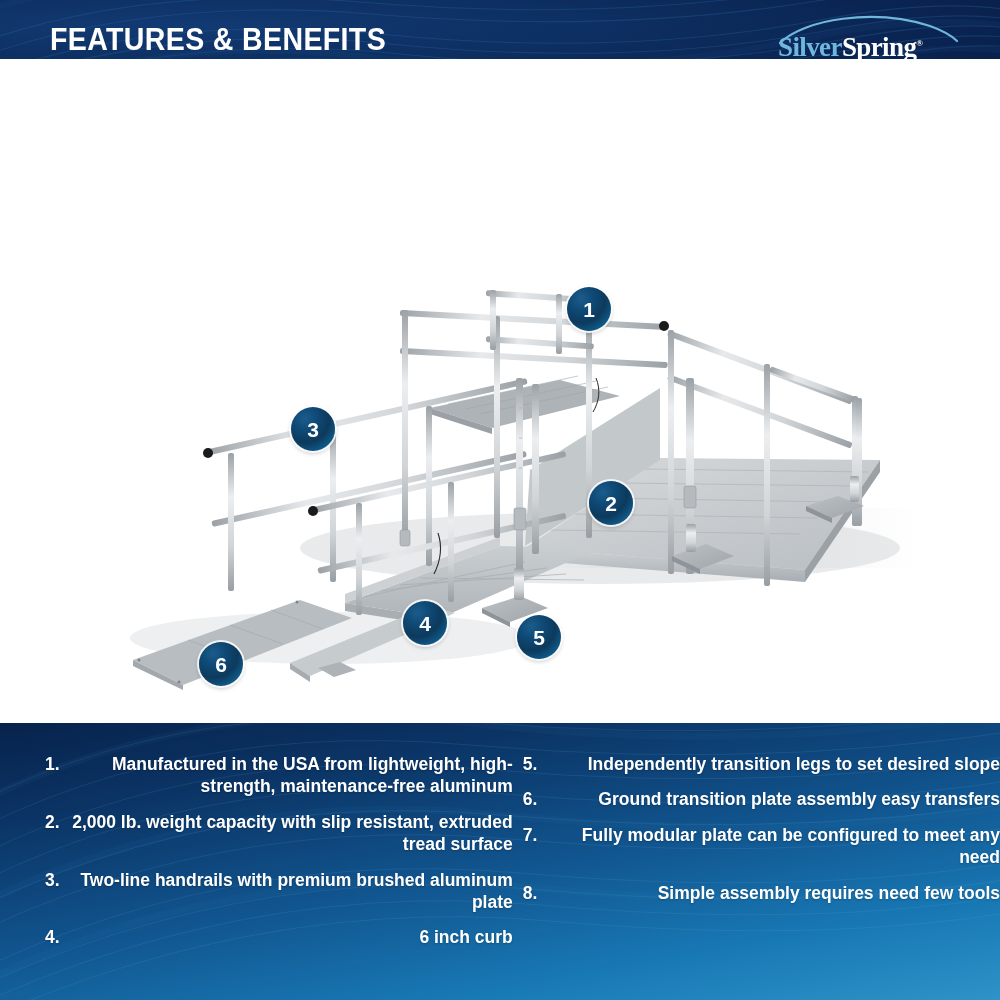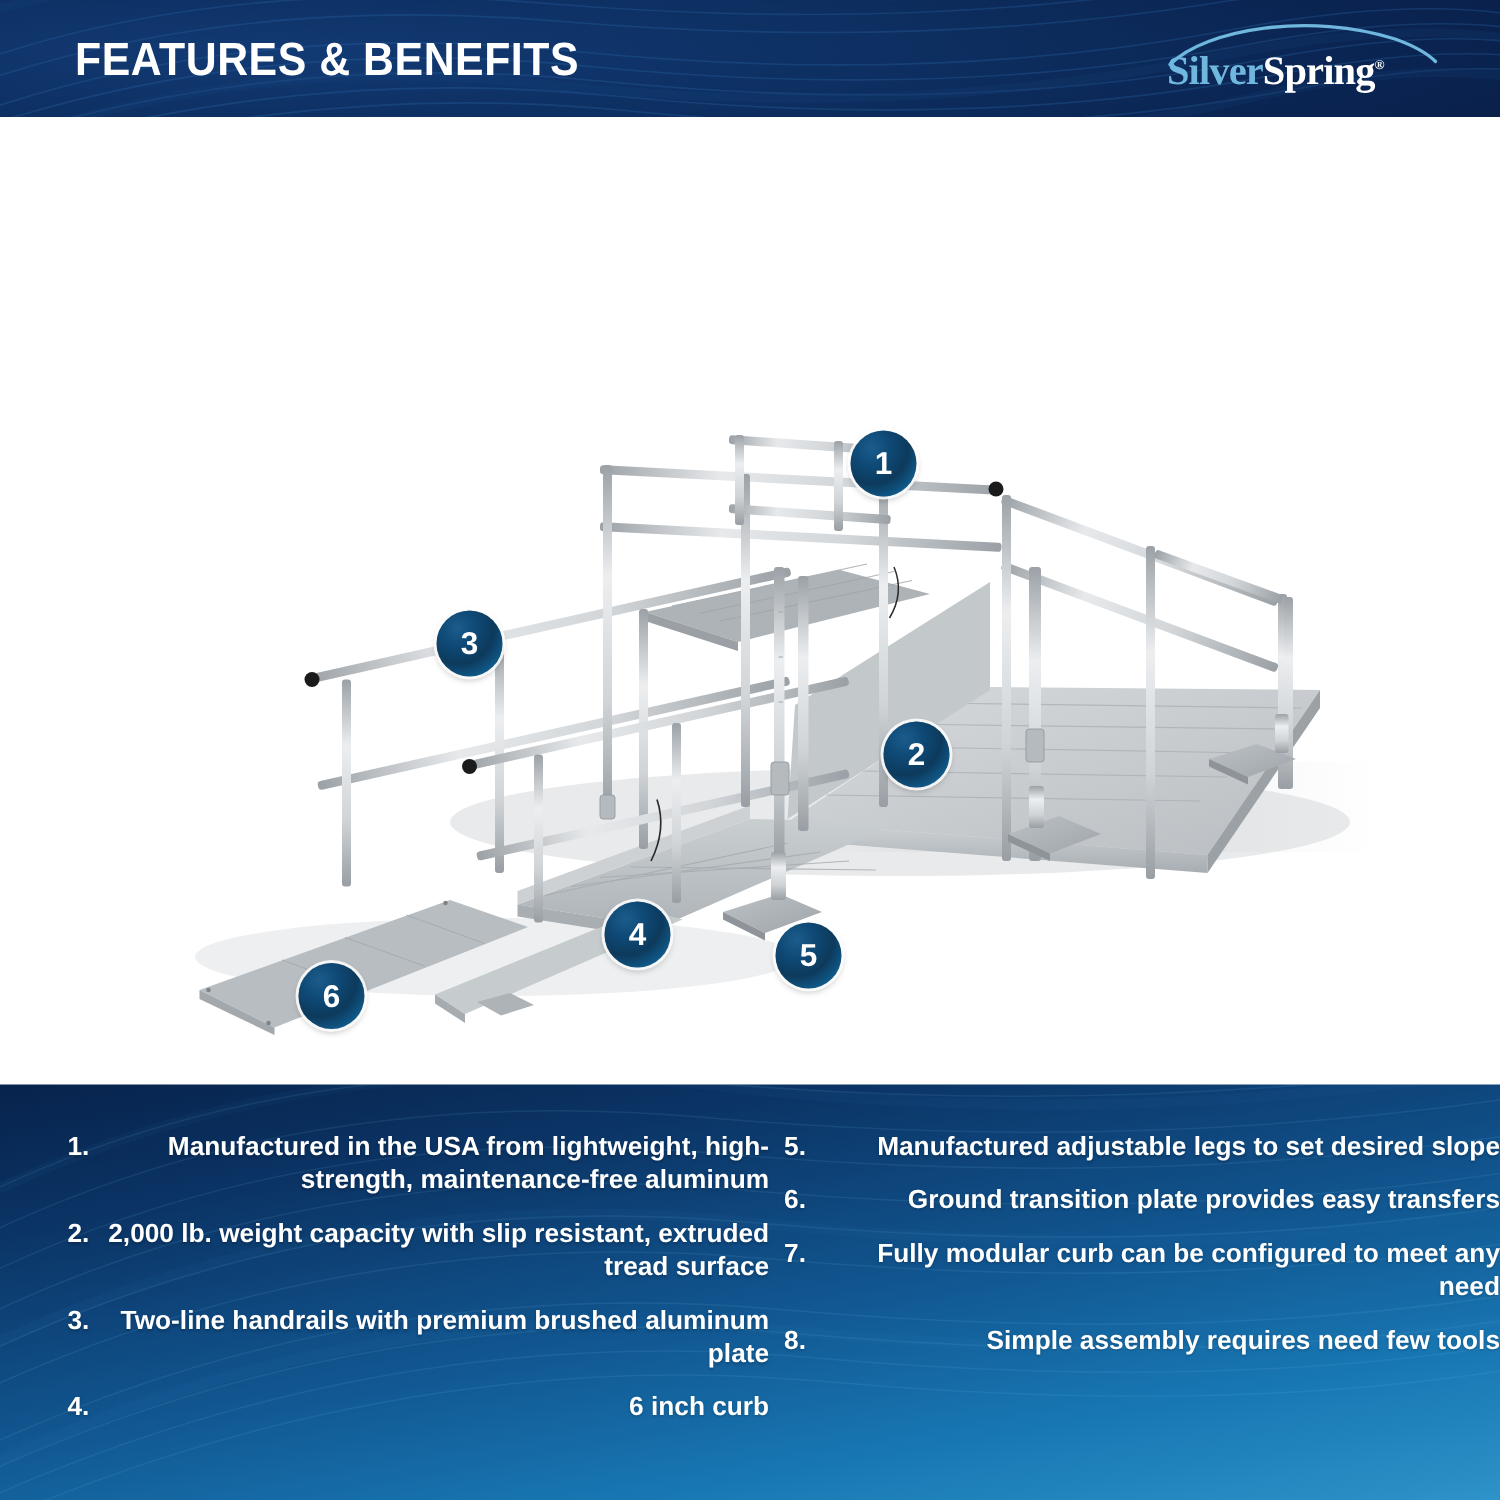--- a/index.html
+++ b/index.html
@@ -13,7 +13,7 @@
 
   
   .header{
-    position:absolute;left:0;top:0;width:1000px;height:78px;
+    position:absolute;left:0;top:0;width:1000px;height:59px;
     background:
       radial-gradient(120% 180% at 18% 45%, #123a73 0%, #0d2f61 35%, #0a2350 65%, #071a3d 100%);
     overflow:hidden;

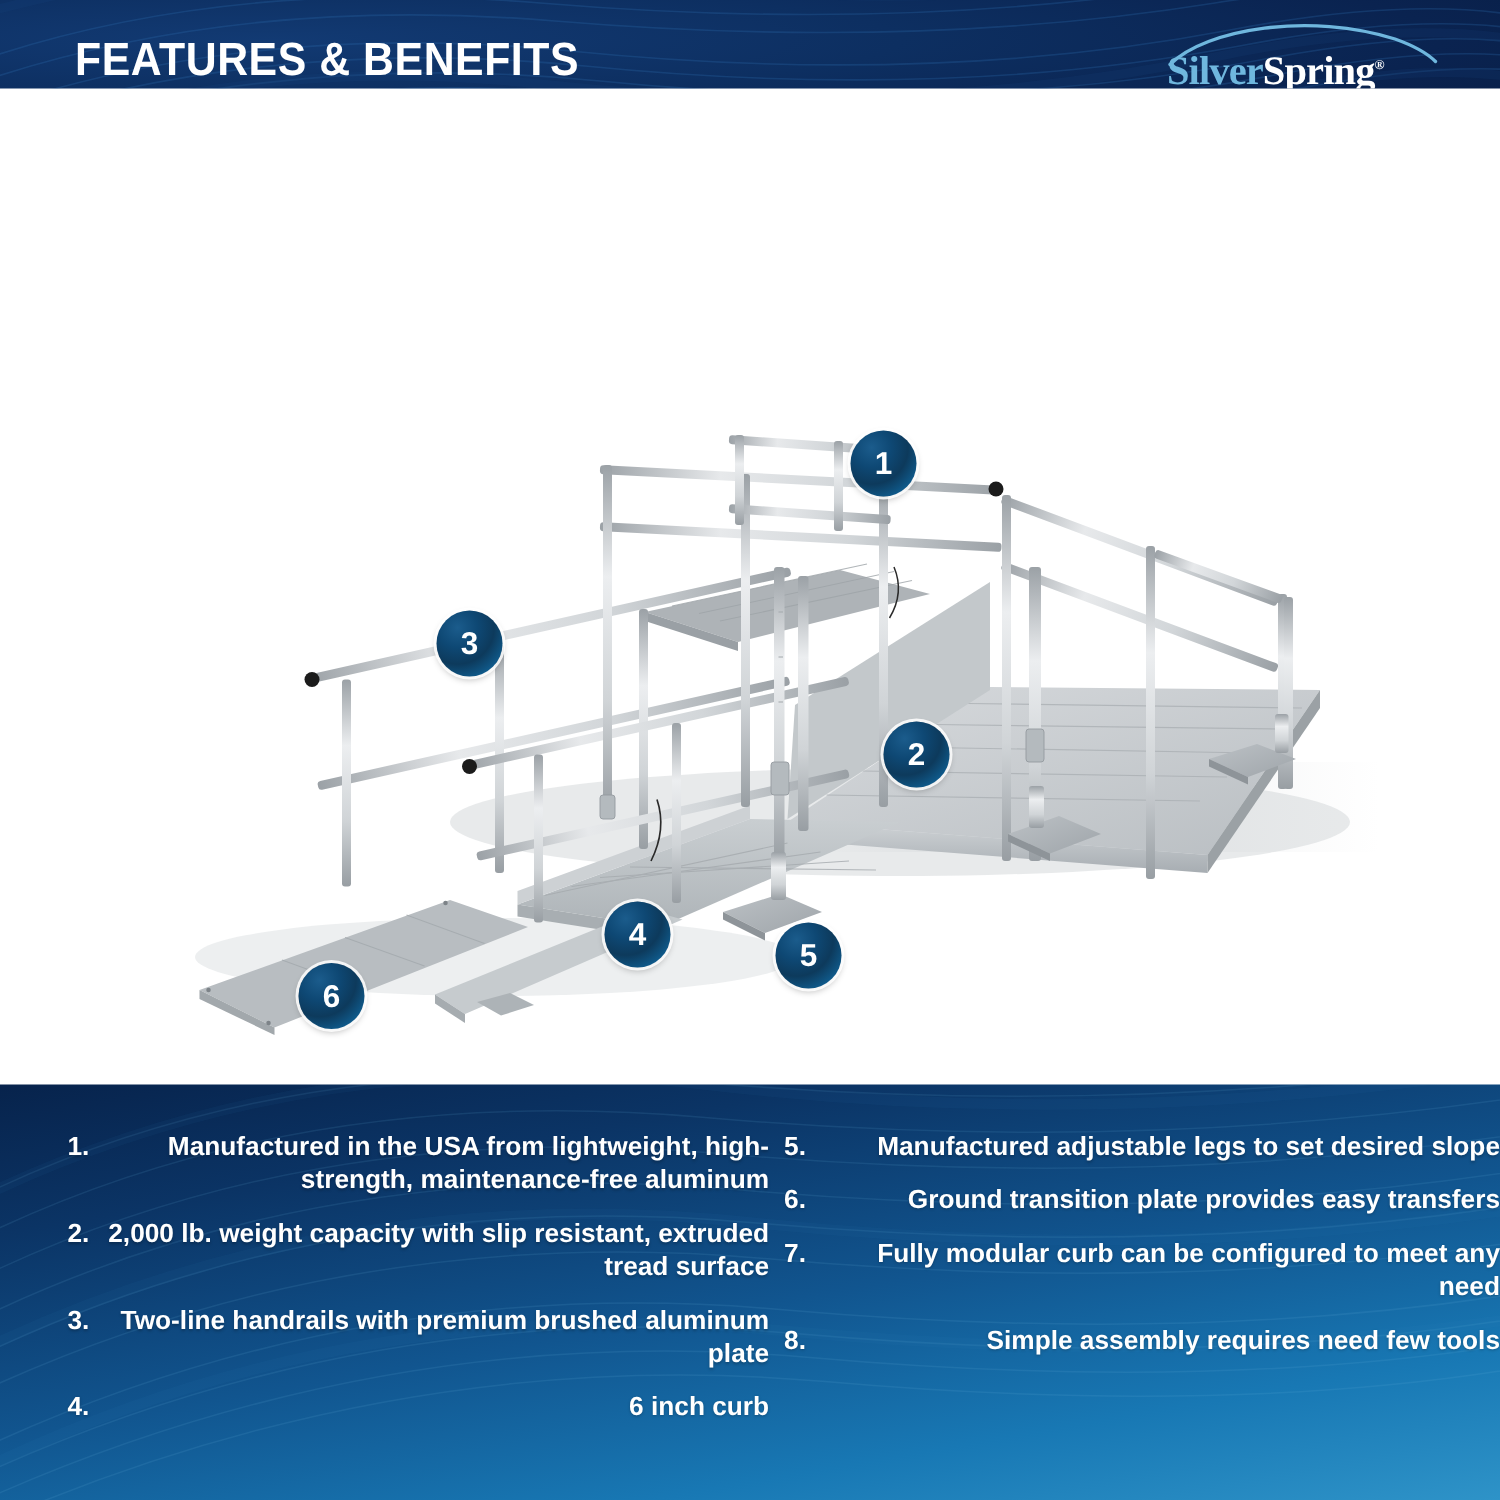--- a/index.html
+++ b/index.html
@@ -373,7 +373,7 @@
 
         <div class="item">
           <span class="num">5.</span>
-          <span class="txt">Manufactured adjustable legs to set desired slope</span>
+          <span class="txt">Independently transition legs to set desired slope</span>
         </div>
 
         <div class="item">

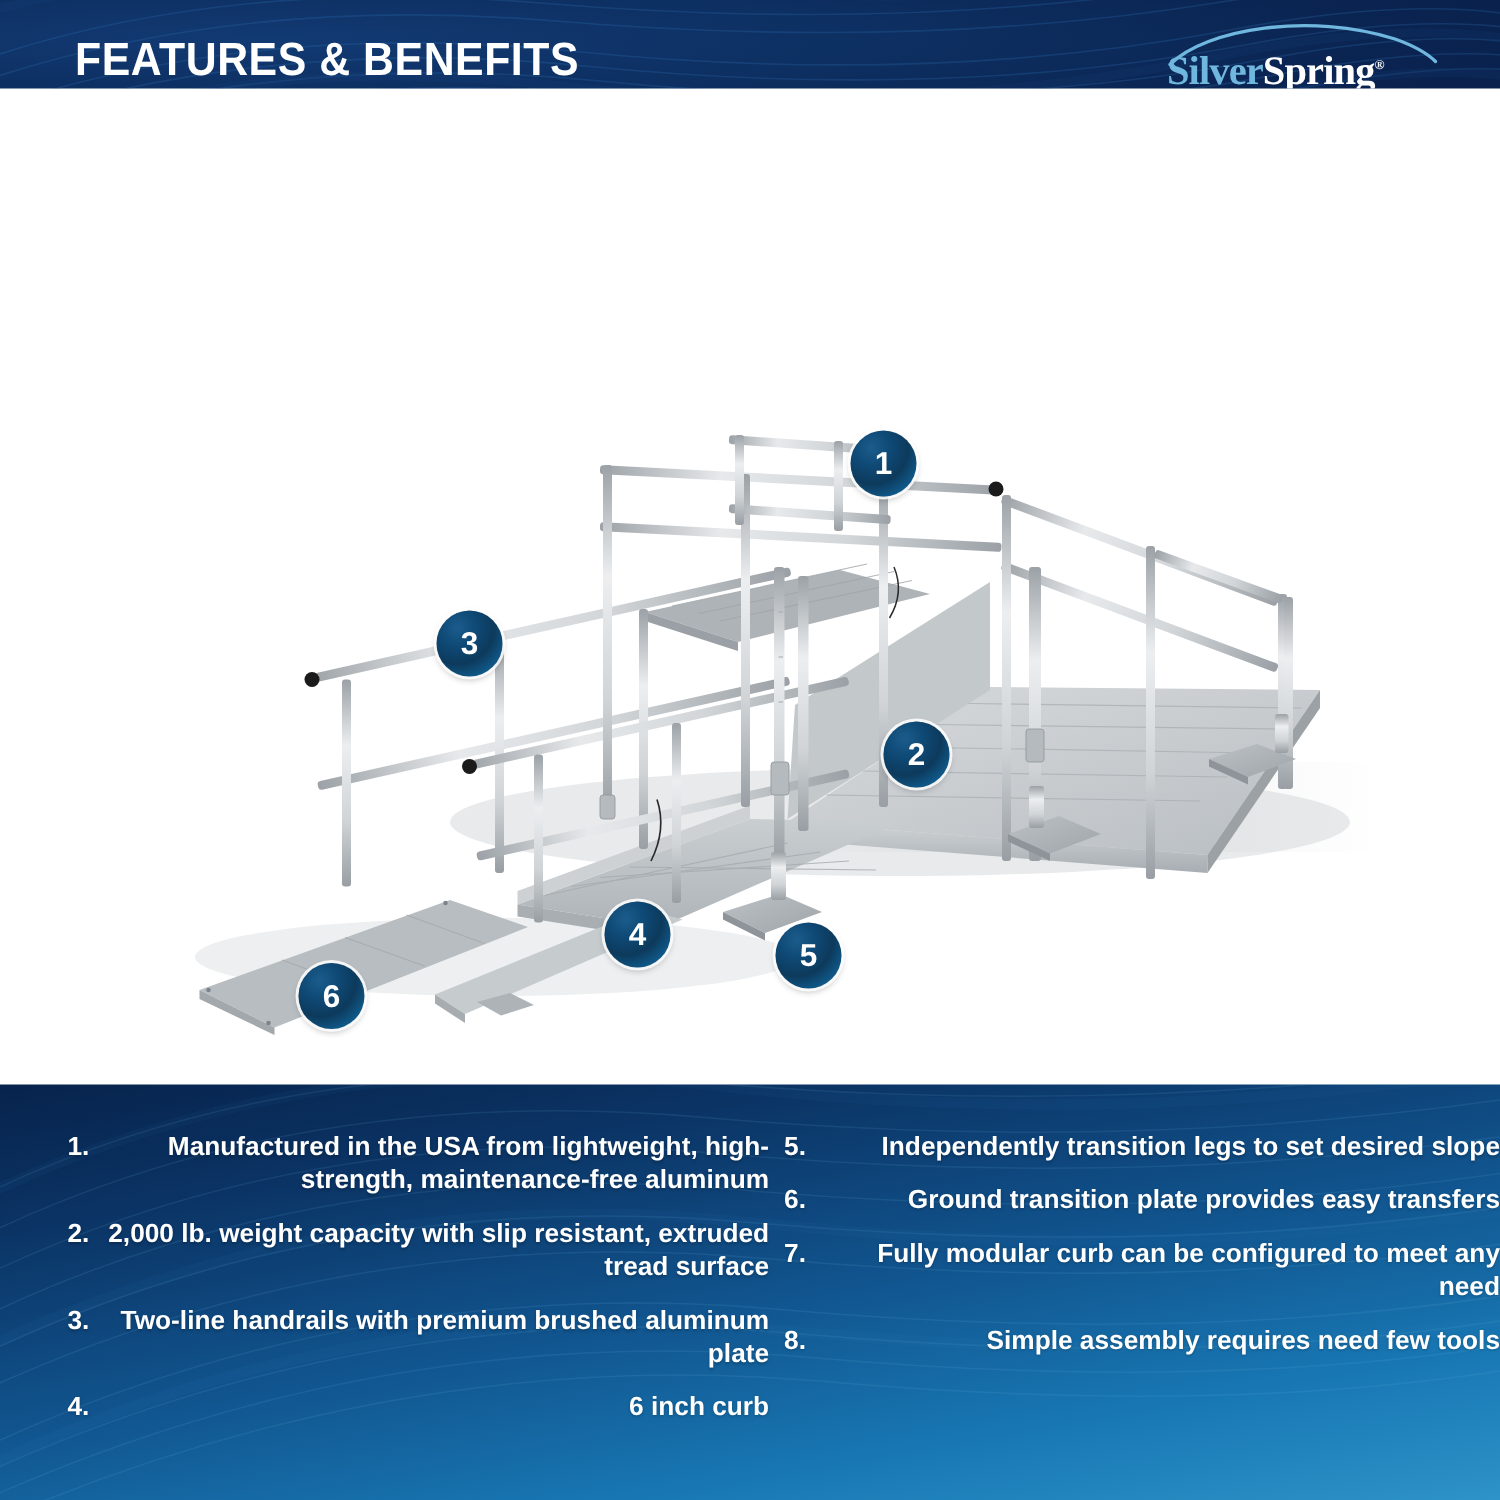--- a/index.html
+++ b/index.html
@@ -378,7 +378,7 @@
 
         <div class="item">
           <span class="num">6.</span>
-          <span class="txt">Ground transition plate provides easy transfers</span>
+          <span class="txt">Ground transition plate assembly easy transfers</span>
         </div>
 
         <div class="item">

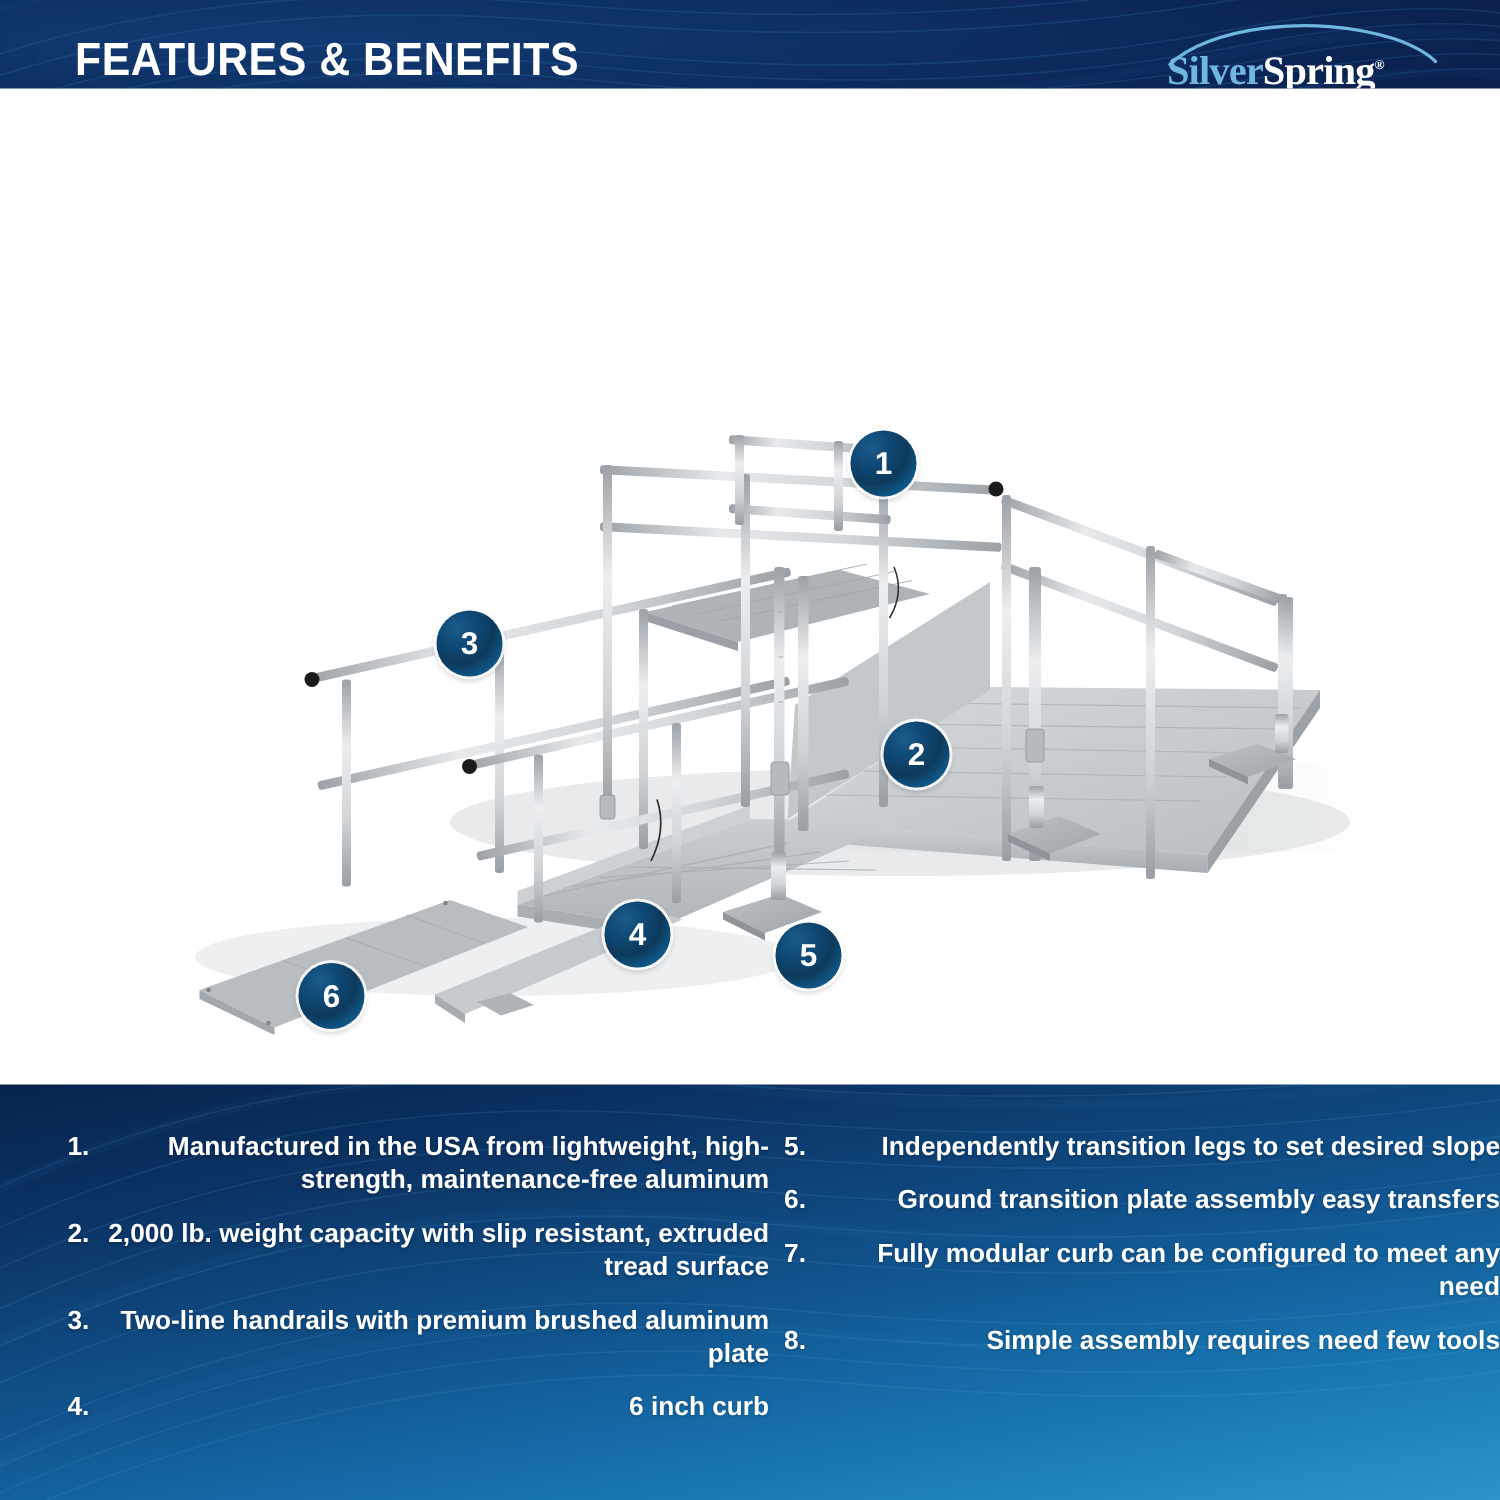--- a/index.html
+++ b/index.html
@@ -383,7 +383,7 @@
 
         <div class="item">
           <span class="num">7.</span>
-          <span class="txt">Fully modular curb can be configured to meet any need</span>
+          <span class="txt">Fully modular plate can be configured to meet any need</span>
         </div>
 
         <div class="item">

